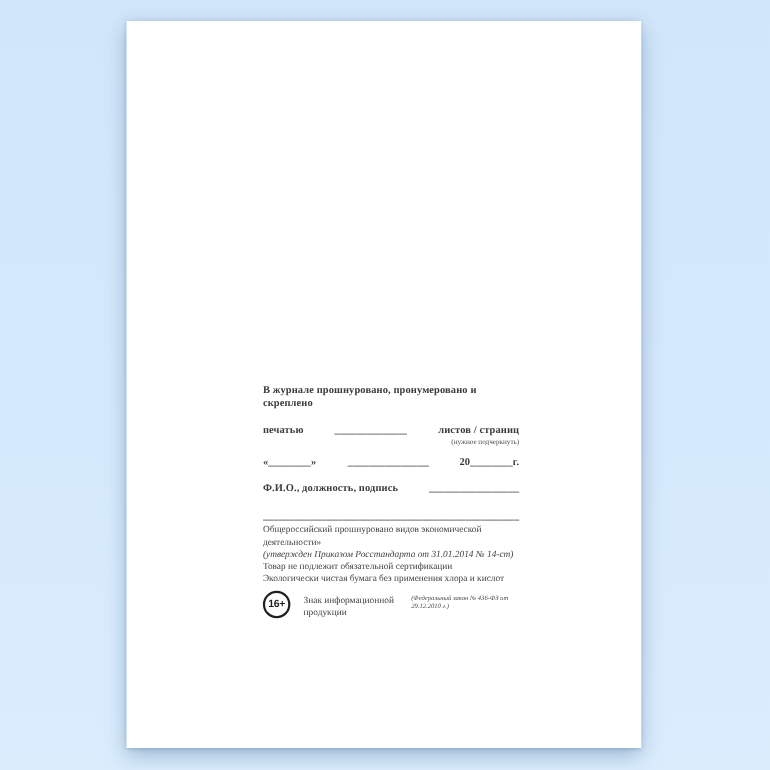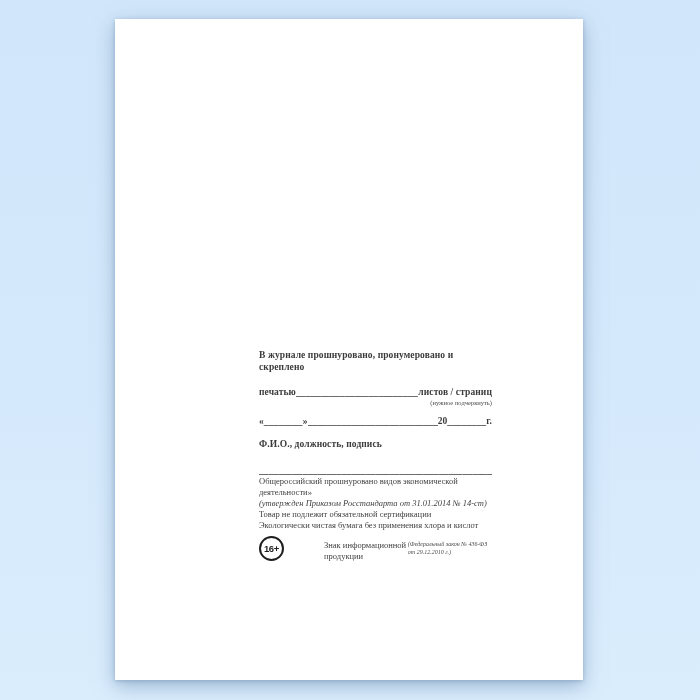--- a/index.html
+++ b/index.html
@@ -25,7 +25,7 @@
   }
   .text-block {
     position: absolute;
-    left: 144px;
+    left: 124px;
     top: 330px;
     width: 233px;
     color: #3b3b3b;

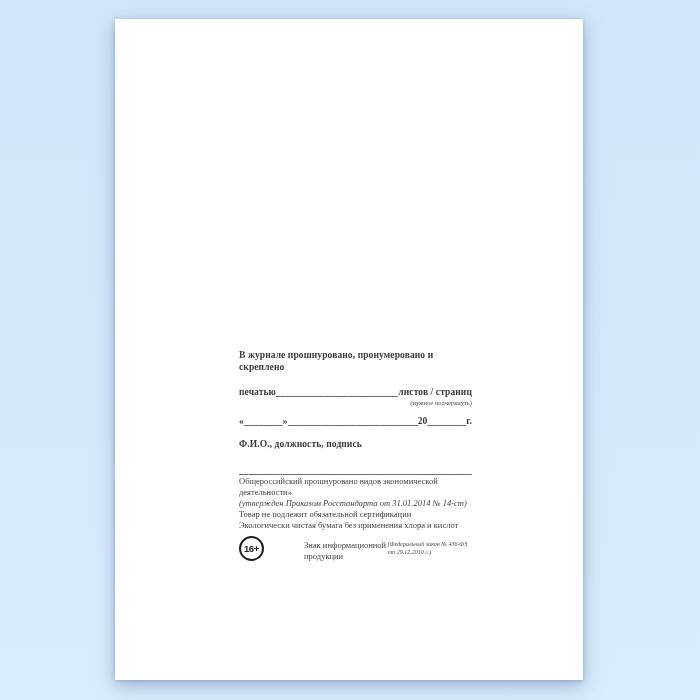--- a/index.html
+++ b/index.html
@@ -36,7 +36,7 @@
     font-weight: 600;
     letter-spacing: 0.1px;
   }
-  .row { display: flex; align-items: baseline; }
+  .row { display: flex; align-items: baseline; gap: 28px; }
   .fill {
     flex: 1 1 0;
     overflow: hidden;

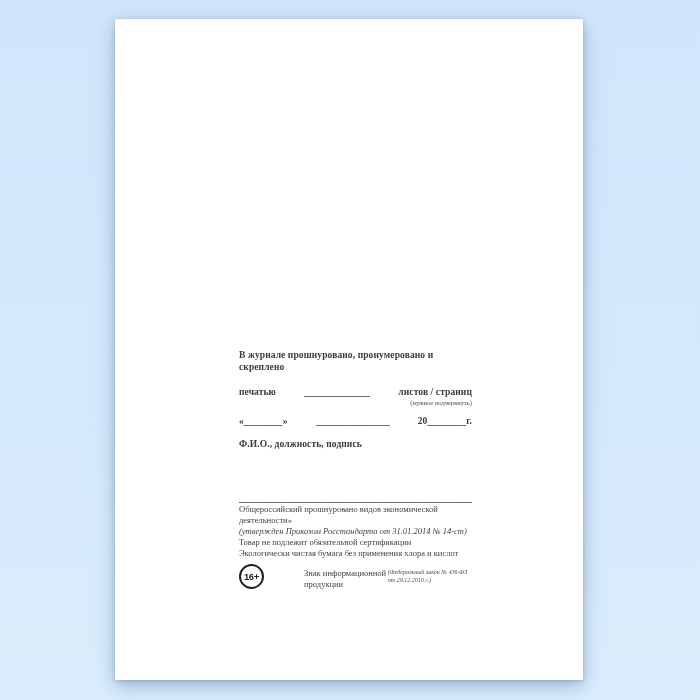--- a/index.html
+++ b/index.html
@@ -53,7 +53,7 @@
   }
   .gap13 { margin-top: 13px; }
   .gap9  { margin-top: 8px; }
-  .gap11 { margin-top: 11px; flex-direction: column; }
+  .gap11 { margin-top: 11px; }
   .gap14 { margin-top: 14px; }
   .gap1  { margin-top: 1px; }
   .gap22 { margin-top: 21px; }

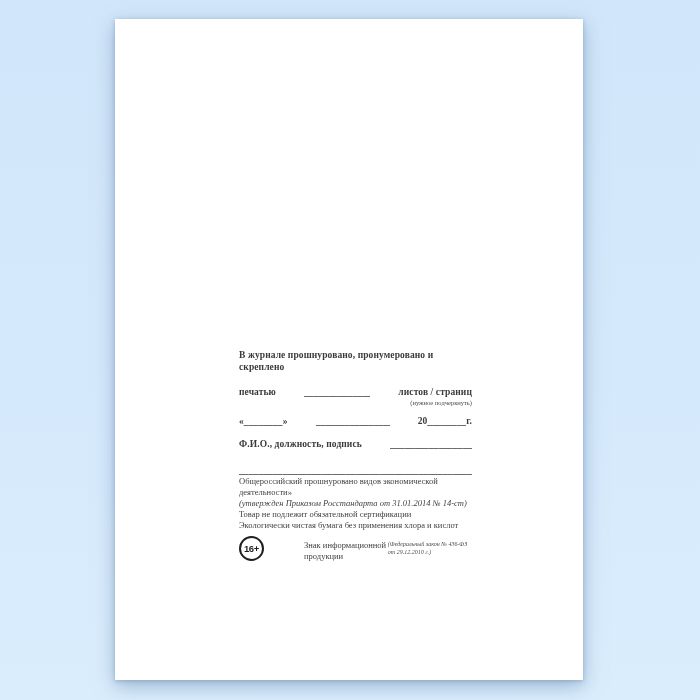--- a/index.html
+++ b/index.html
@@ -67,7 +67,7 @@
     color: #3f3f3f;
   }
   .italic { font-style: italic; }
-  .info-sign { display: flex; align-items: flex-start; gap: 28px; }
+  .info-sign { display: flex; align-items: center; }
   .age-circle {
     width: 25px;
     height: 25px;

